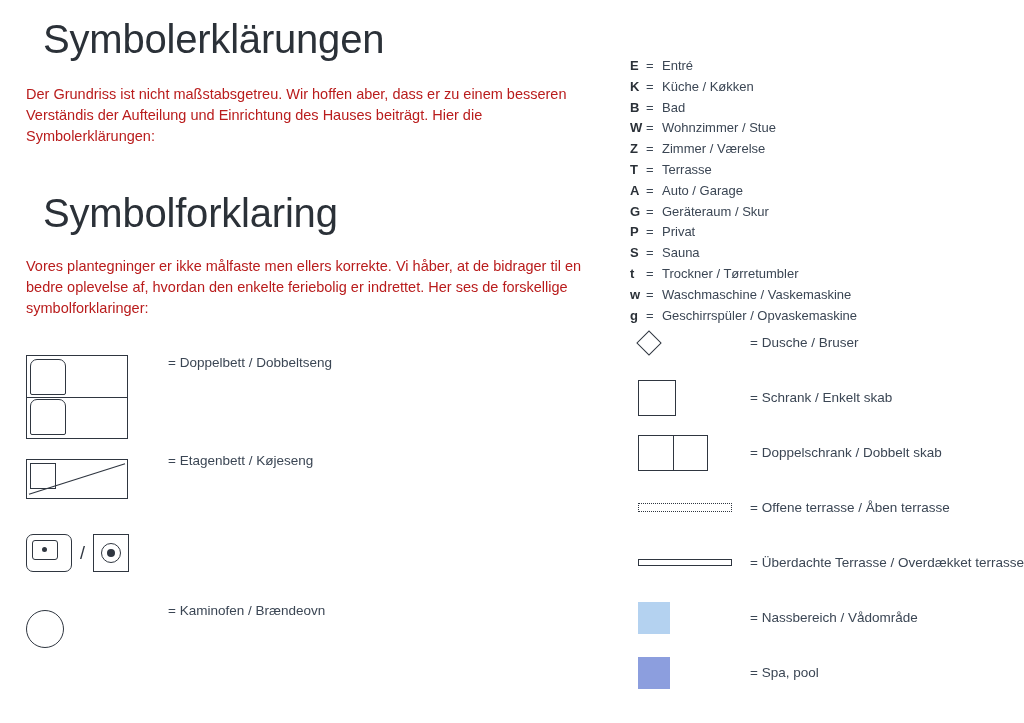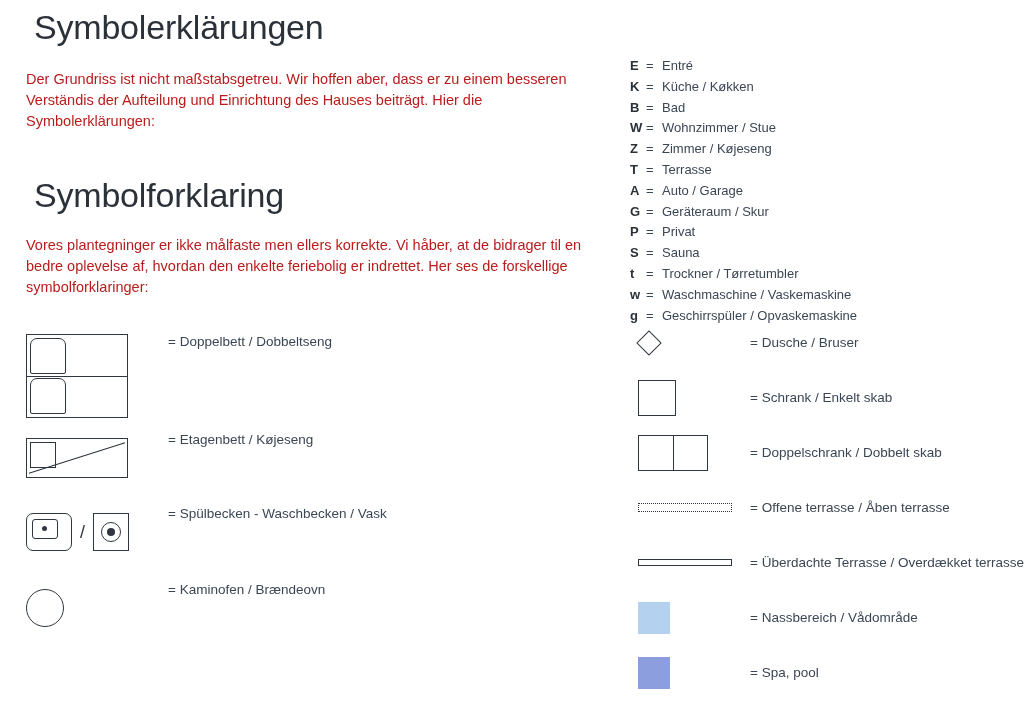--- a/index.html
+++ b/index.html
@@ -29,10 +29,10 @@
     width: 560px;
   }
   h1.title {
-    font-size: 34px;
+    font-size: 40px;
     font-weight: normal;
     color: #2b3138;
-    margin: 8px;
+    margin: 17px;
     padding: 0;
     letter-spacing: -0.2px;
   }

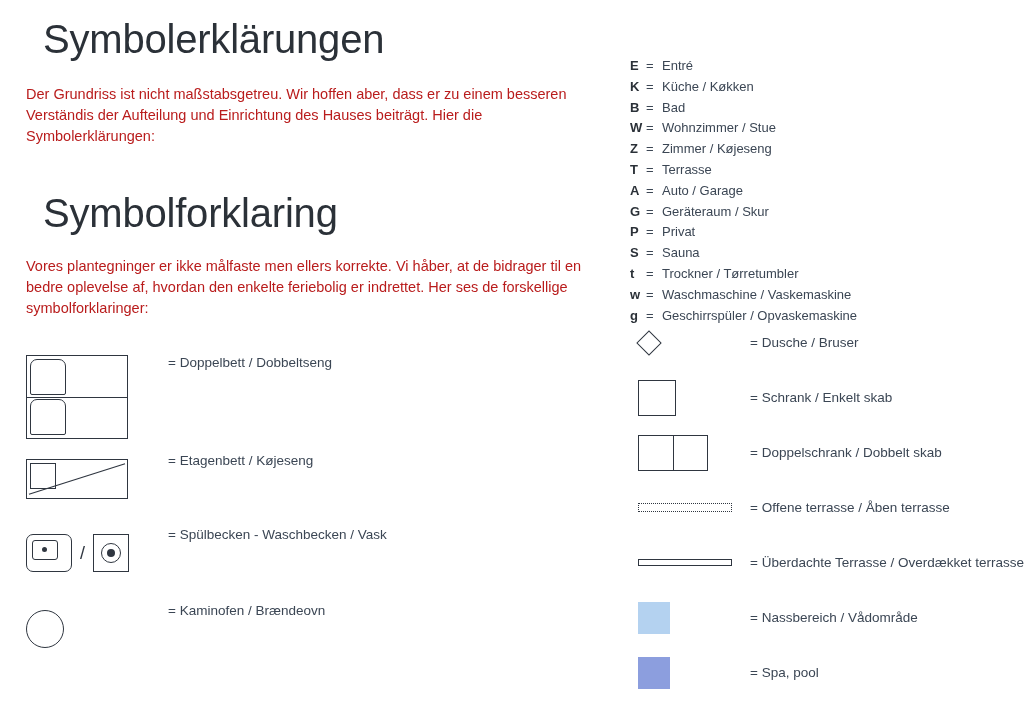--- a/index.html
+++ b/index.html
@@ -420,7 +420,7 @@
       <div class="abbr-row">
         <span class="abbr-key">Z</span>
         <span class="abbr-eq">=</span>
-        <span class="abbr-val">Zimmer / Køjeseng</span>
+        <span class="abbr-val">Zimmer / Værelse</span>
       </div>
       <div class="abbr-row">
         <span class="abbr-key">T</span>

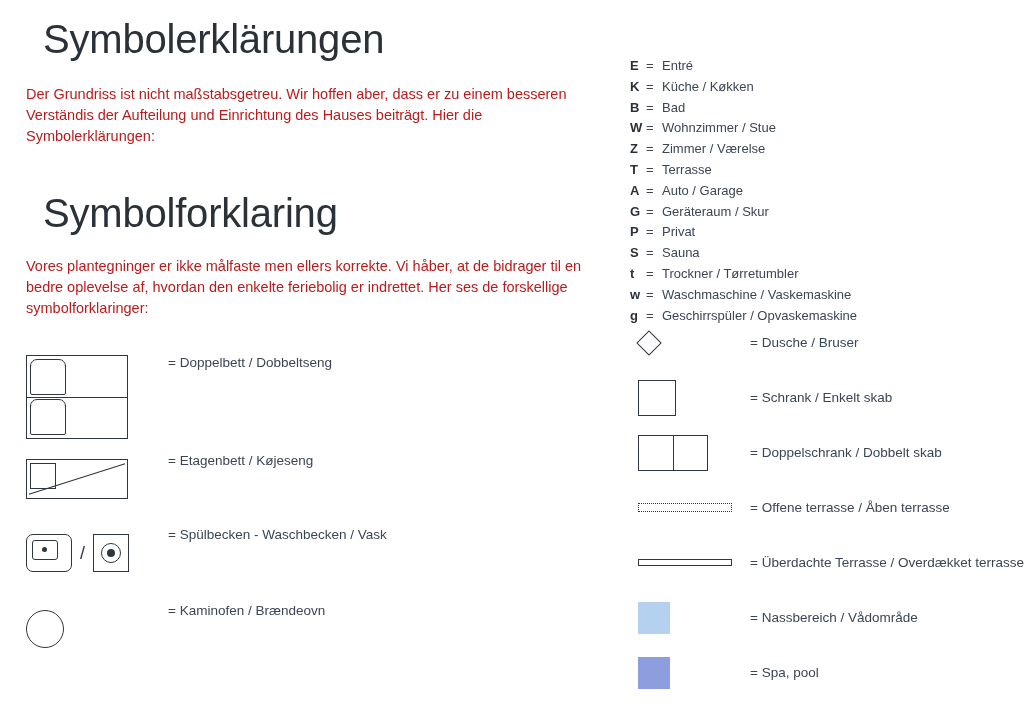--- a/index.html
+++ b/index.html
@@ -381,7 +381,6 @@
             </div>
           </div>
         </div>
-        <div class="sym-label">= Spülbecken - Waschbecken / Vask</div>
       </div>
 
       <div class="sym-row" style="margin-top:24px;">

